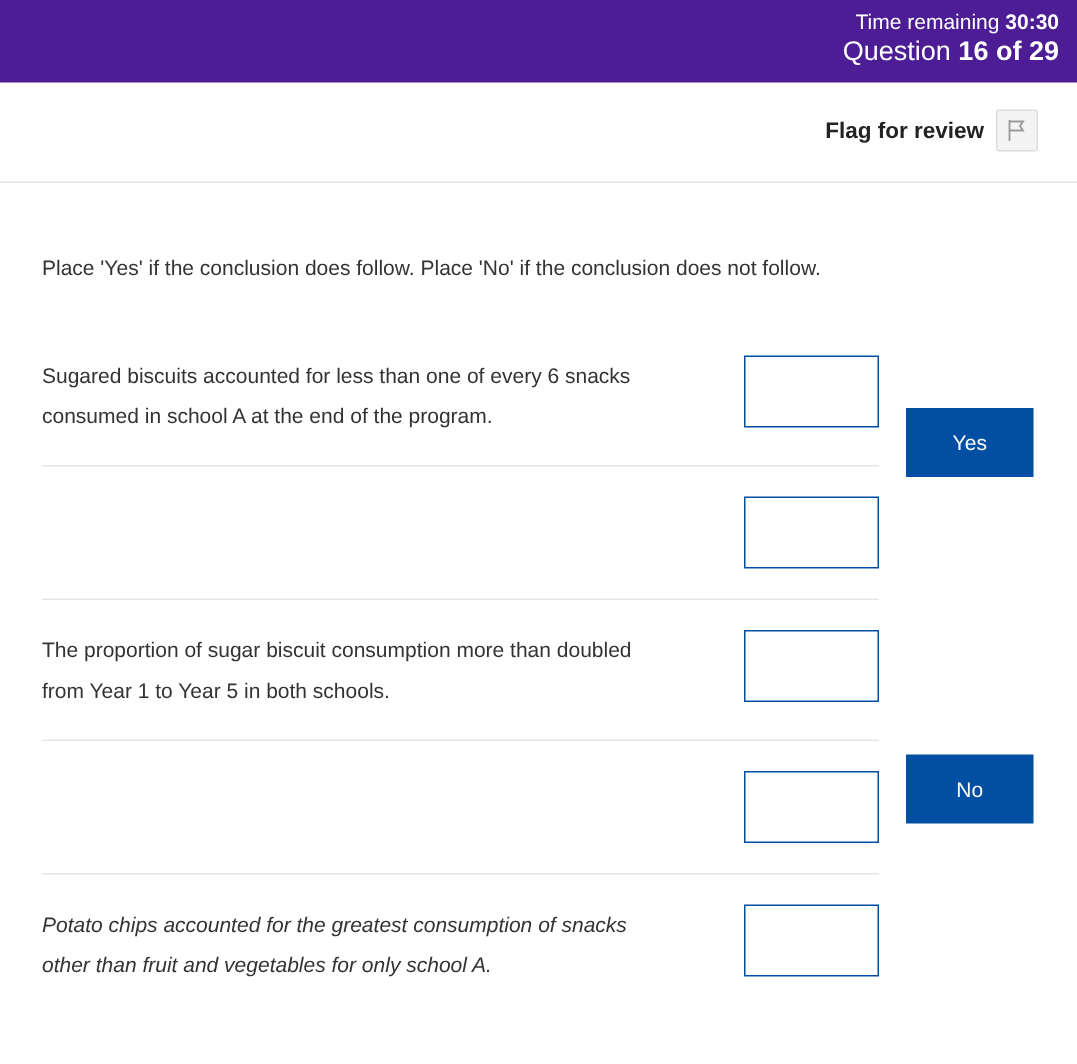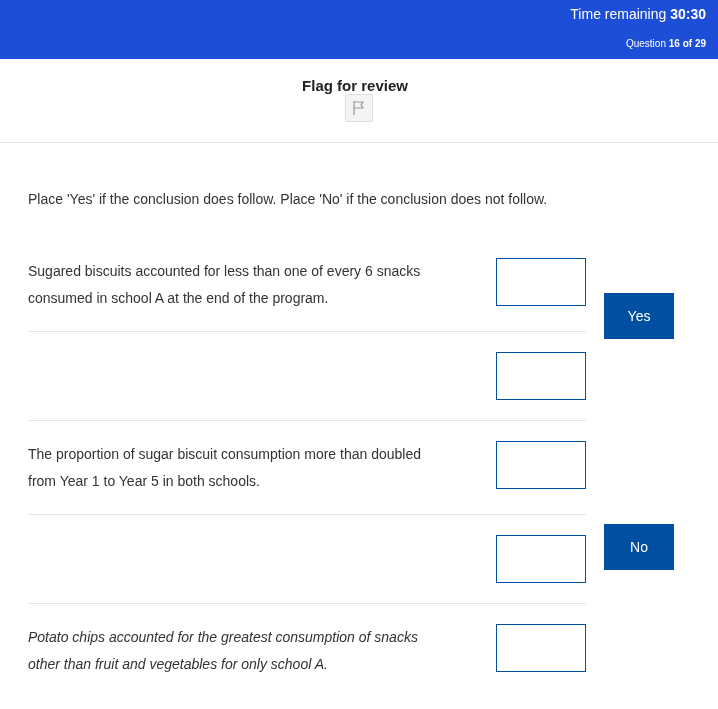--- a/index.html
+++ b/index.html
@@ -4,7 +4,7 @@
   <style>
     * { box-sizing: border-box; margin: 0; padding: 0; }
     body { font-family: Arial, Helvetica, sans-serif; font-size: 14px; color: #333; width: 718px; }
-    .header { background: #1d4ed8; color: #fff; padding: 6px 12px 10px; text-align: right; }
+    .header { background: #4c1d95; color: #fff; padding: 6px 12px 10px; text-align: right; }
     .header .time-line { font-size: 14px; }
     .header .question-line { font-size: 10px; margin-top: 16px; }
     .header .bold { font-weight: bold; }

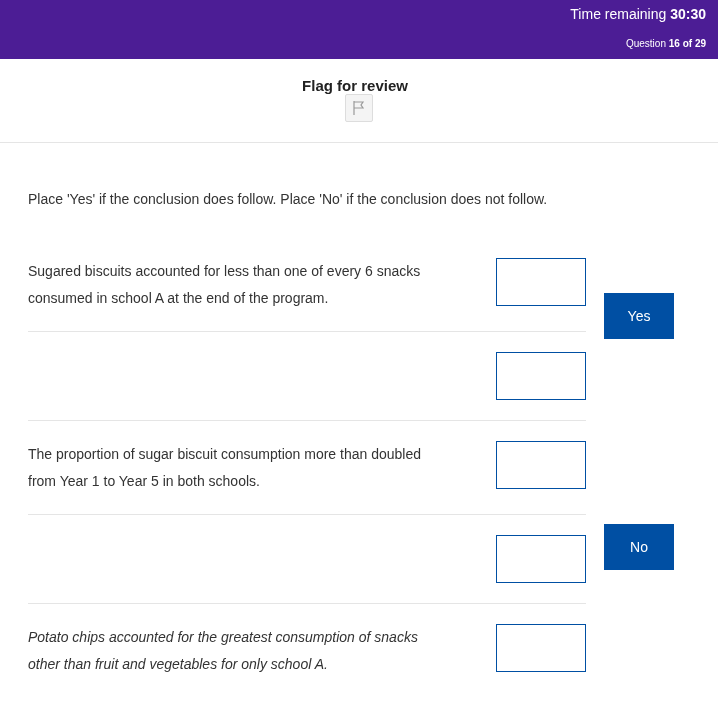--- a/index.html
+++ b/index.html
@@ -6,7 +6,7 @@
     body { font-family: Arial, Helvetica, sans-serif; font-size: 14px; color: #333; width: 718px; }
     .header { background: #4c1d95; color: #fff; padding: 6px 12px 10px; text-align: right; }
     .header .time-line { font-size: 14px; }
-    .header .question-line { font-size: 10px; margin-top: 16px; }
+    .header .question-line { font-size: 18px; margin-top: 2px; }
     .header .bold { font-weight: bold; }
     .flag-bar { display: flex; justify-content: flex-end; align-items: center; padding: 18px 11px 20px; border-bottom: 1px solid #e5e5e5; flex-direction: column; }
     .flag-bar .label { font-weight: bold; font-size: 15px; color: #222; margin-right: 8px; }

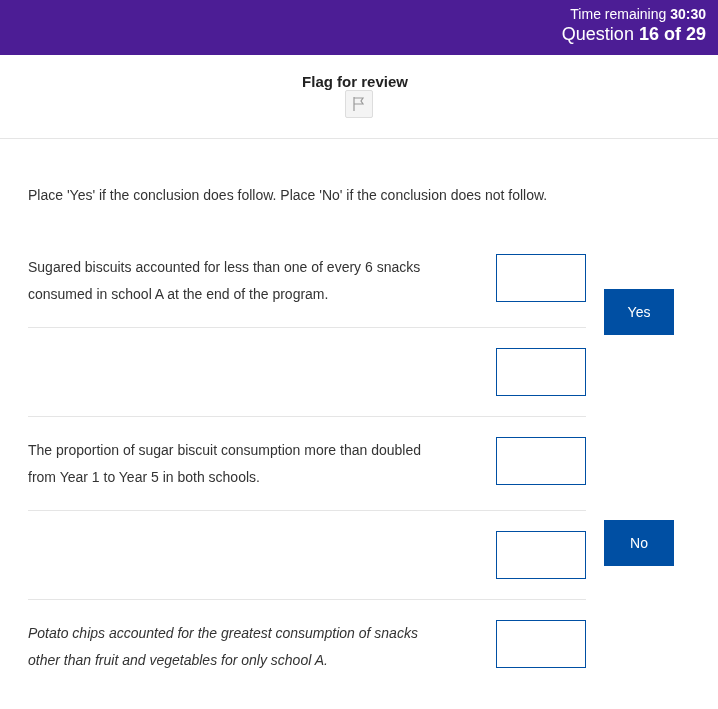--- a/index.html
+++ b/index.html
@@ -8,7 +8,7 @@
     .header .time-line { font-size: 14px; }
     .header .question-line { font-size: 18px; margin-top: 2px; }
     .header .bold { font-weight: bold; }
-    .flag-bar { display: flex; justify-content: flex-end; align-items: center; padding: 18px 11px 20px; border-bottom: 1px solid #e5e5e5; flex-direction: column; }
+    .flag-bar { display: flex; justify-content: flex-end; align-items: center; padding: 18px 26px 20px; border-bottom: 1px solid #e5e5e5; }
     .flag-bar .label { font-weight: bold; font-size: 15px; color: #222; margin-right: 8px; }
     .flag-icon { width: 28px; height: 28px; border: 1px solid #ddd; background: #f4f4f4; display: flex; align-items: center; justify-content: center; border-radius: 2px; cursor: pointer; }
     .content-wrap { display: flex; padding: 0 28px 16px 28px; }

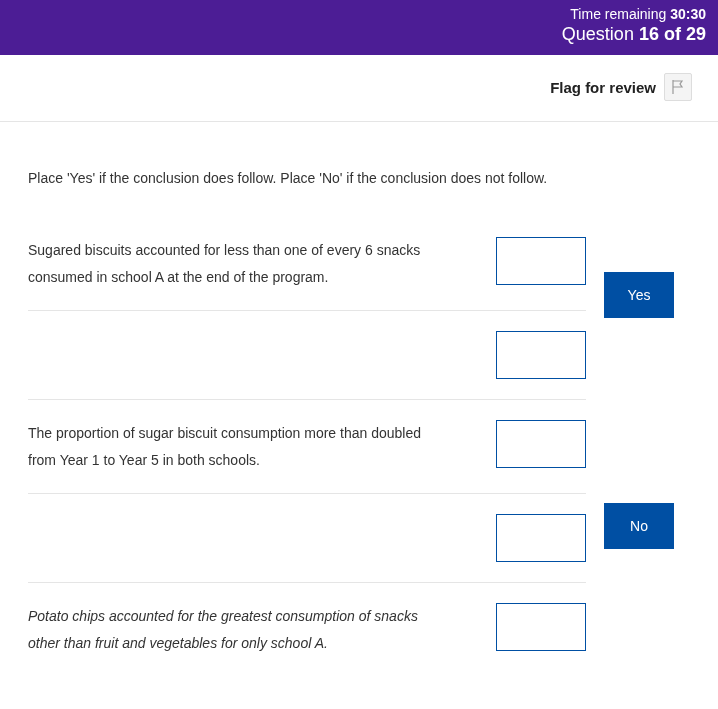--- a/index.html
+++ b/index.html
@@ -19,7 +19,7 @@
     .statement-row:last-child { border-bottom: none; font-style: italic; }
     .statement-text { flex: 0 0 428px; padding-right: 18px; line-height: 1.9; }
     .answer-box { width: 90px; height: 48px; border: 1px solid #004fa3; background: #fff; margin-left: auto; display: inline-block; text-align: center; line-height: 48px; cursor: pointer; }
-    .option-btn { width: 70px; height: 46px; background: #004fa3; color: #fff; border: none; font-size: 14px; cursor: pointer; display: block; }
+    .option-btn { width: 85px; height: 46px; background: #004fa3; color: #fff; border: none; font-size: 14px; cursor: pointer; display: block; }
     .option-btn + .option-btn { margin-top: 185px; }
   </style>
 </head>

